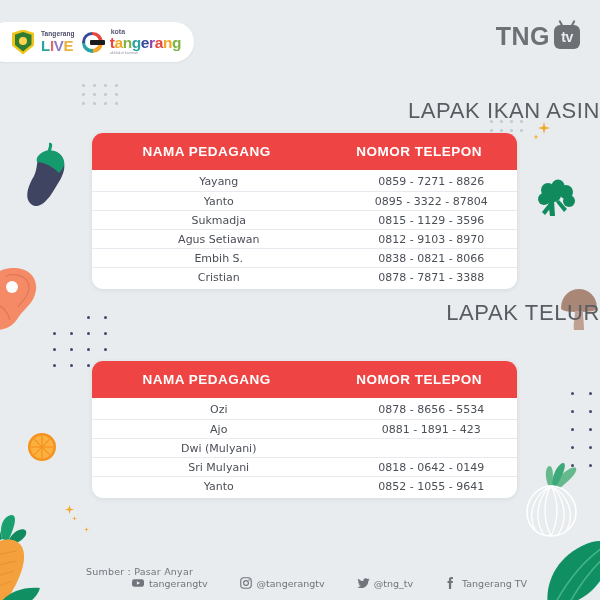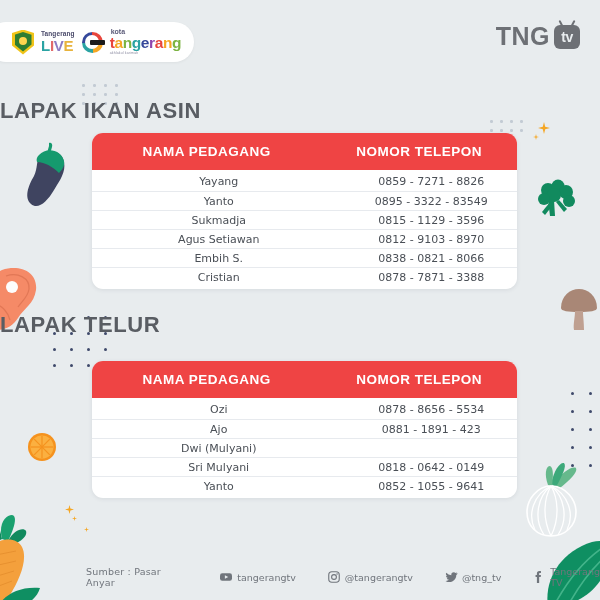--- a/index.html
+++ b/index.html
@@ -150,9 +150,9 @@
   .section-title {
     position: absolute;
     width: 100%;
-    text-align: left;
+    text-align: right;
     font-size: 22px;
-    font-weight: 700;
+    font-weight: 400;
     color: #595d63;
     letter-spacing: .6px;
   }

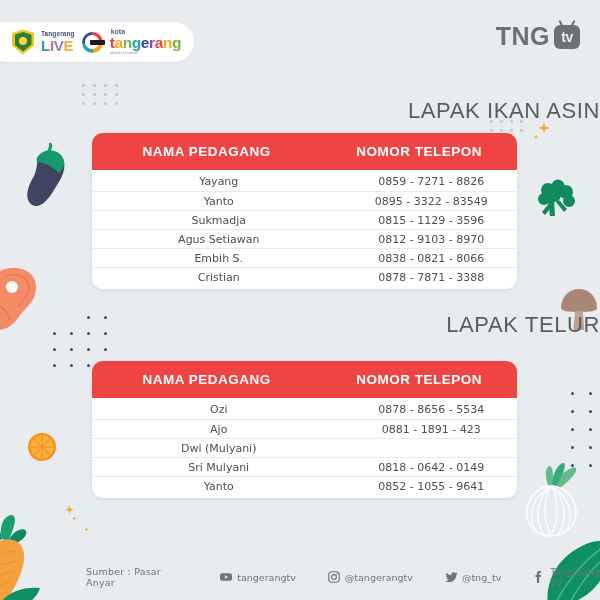--- a/index.html
+++ b/index.html
@@ -435,7 +435,7 @@
       </div>
       <div class="trow">
         <div class="c1">Yanto</div>
-        <div class="c2">0895 - 3322 - 83549</div>
+        <div class="c2">0895 - 3322 - 87804</div>
       </div>
       <div class="trow">
         <div class="c1">Sukmadja</div>

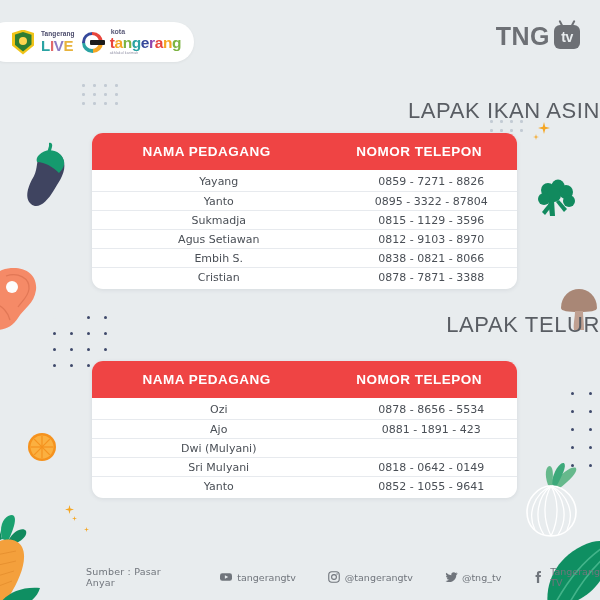--- a/index.html
+++ b/index.html
@@ -157,7 +157,7 @@
     letter-spacing: .6px;
   }
   #title1 { top: 98px; }
-  #title2 { top: 312px; }
+  #title2 { top: 300px; }
 
   
   .tbl {

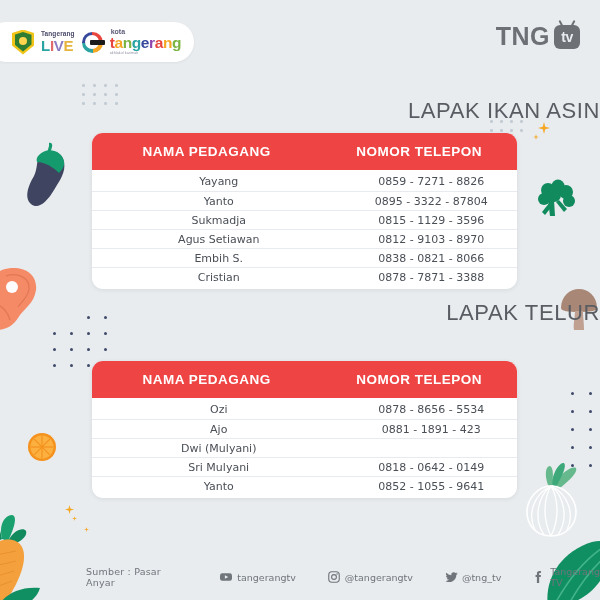--- a/index.html
+++ b/index.html
@@ -215,6 +215,7 @@
     align-items: flex-start;
     padding-left: 86px;
     gap: 0;
+    flex-direction: column;
   }
   #source {
     font-size: 9.5px;

